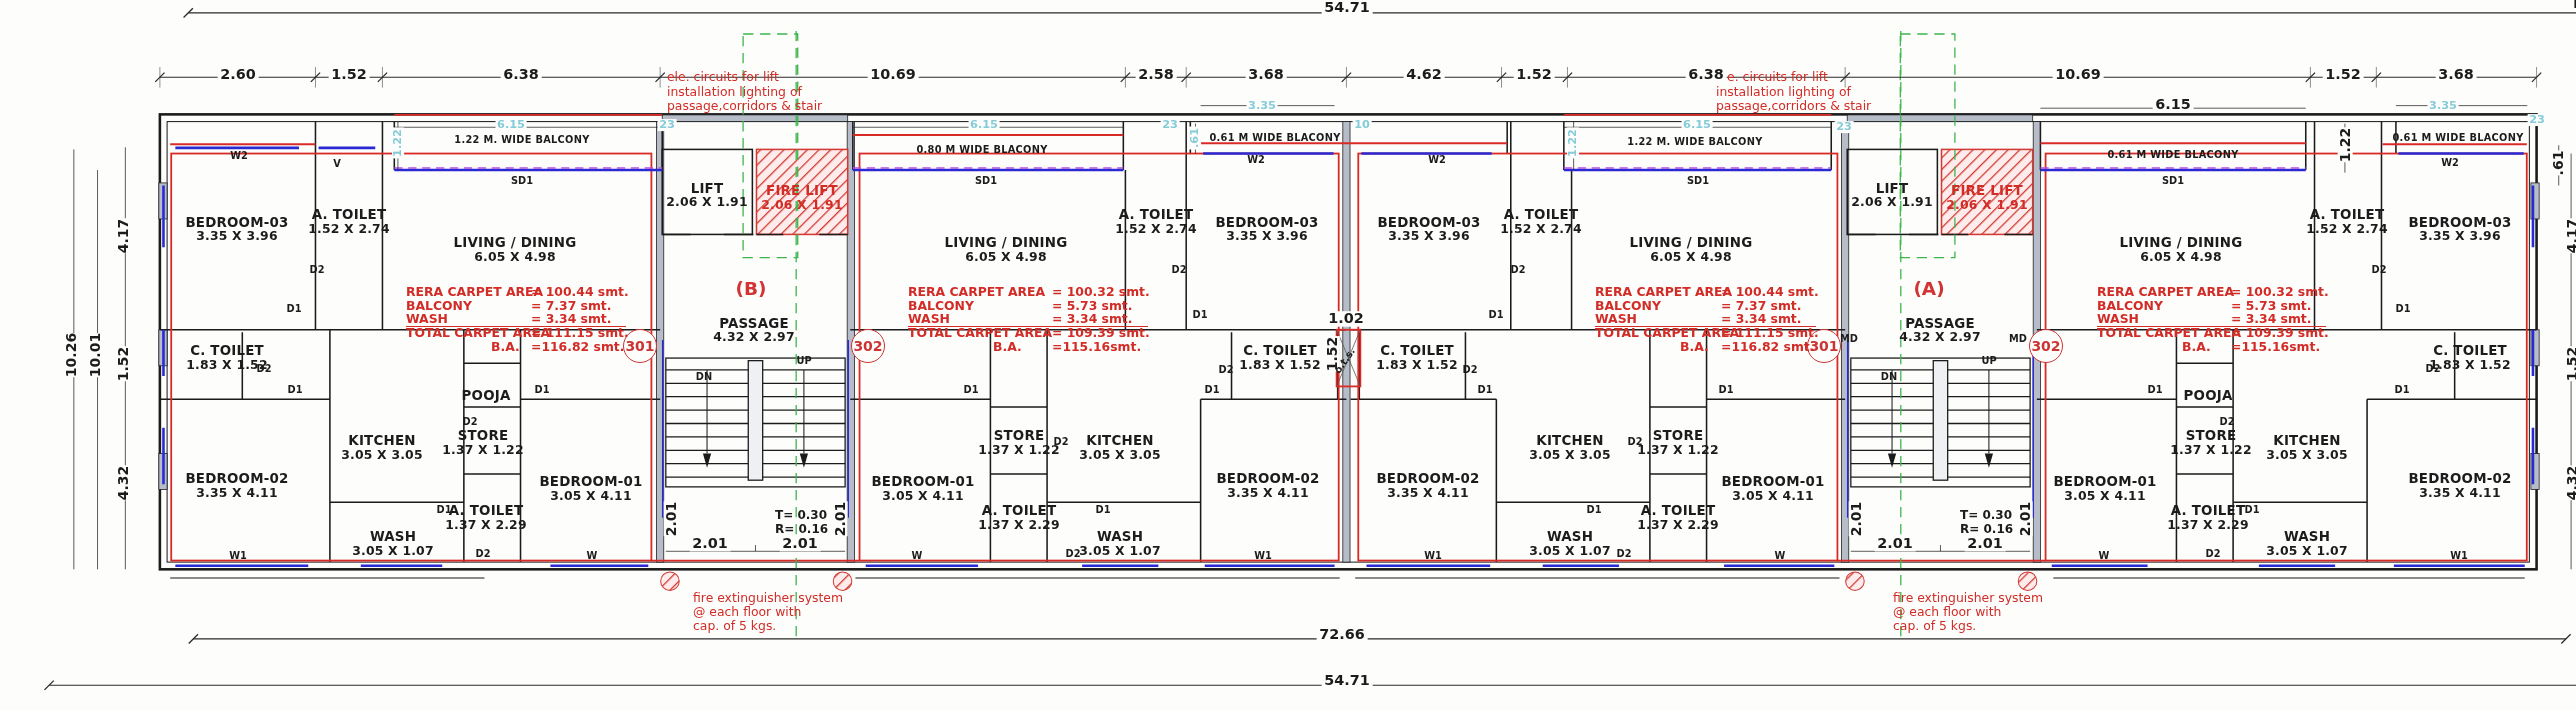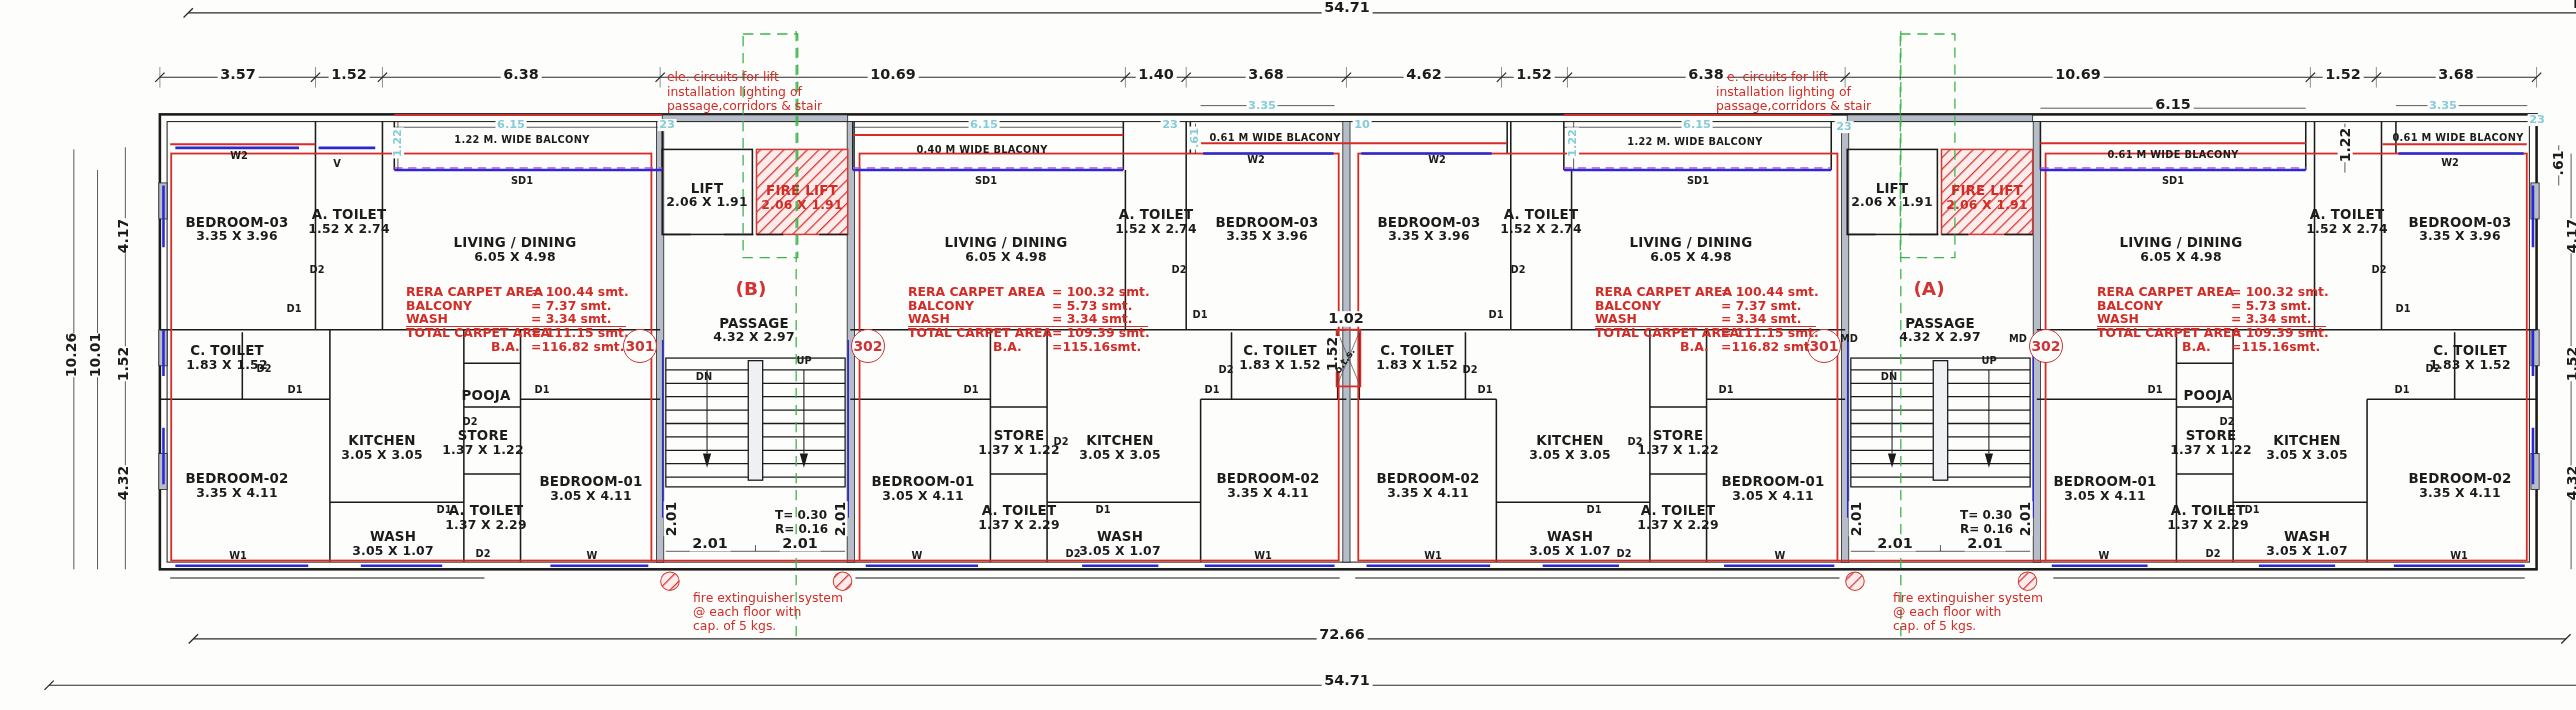--- a/index.html
+++ b/index.html
@@ -481,7 +481,7 @@
       <div class="lbl ak" style="left: 2231px; top: 333px;">= 109.39 smt.</div>
       <div class="lbl ak" style="left: 2182px; top: 347px;">B.A.</div>
       <div class="lbl ak" style="left: 2231px; top: 347px;">=115.16smt.</div>
-      <div class="lbl dim" style="left: 238px; top: 75px;">3.57</div>
+      <div class="lbl dim" style="left: 238px; top: 75px;">2.60</div>
       <div class="lbl dim" style="left: 349px; top: 75px;">1.52</div>
       <div class="lbl dim" style="left: 521px; top: 75px;">6.38</div>
       <div class="lbl dim" style="left: 893px; top: 75px;">10.69</div>

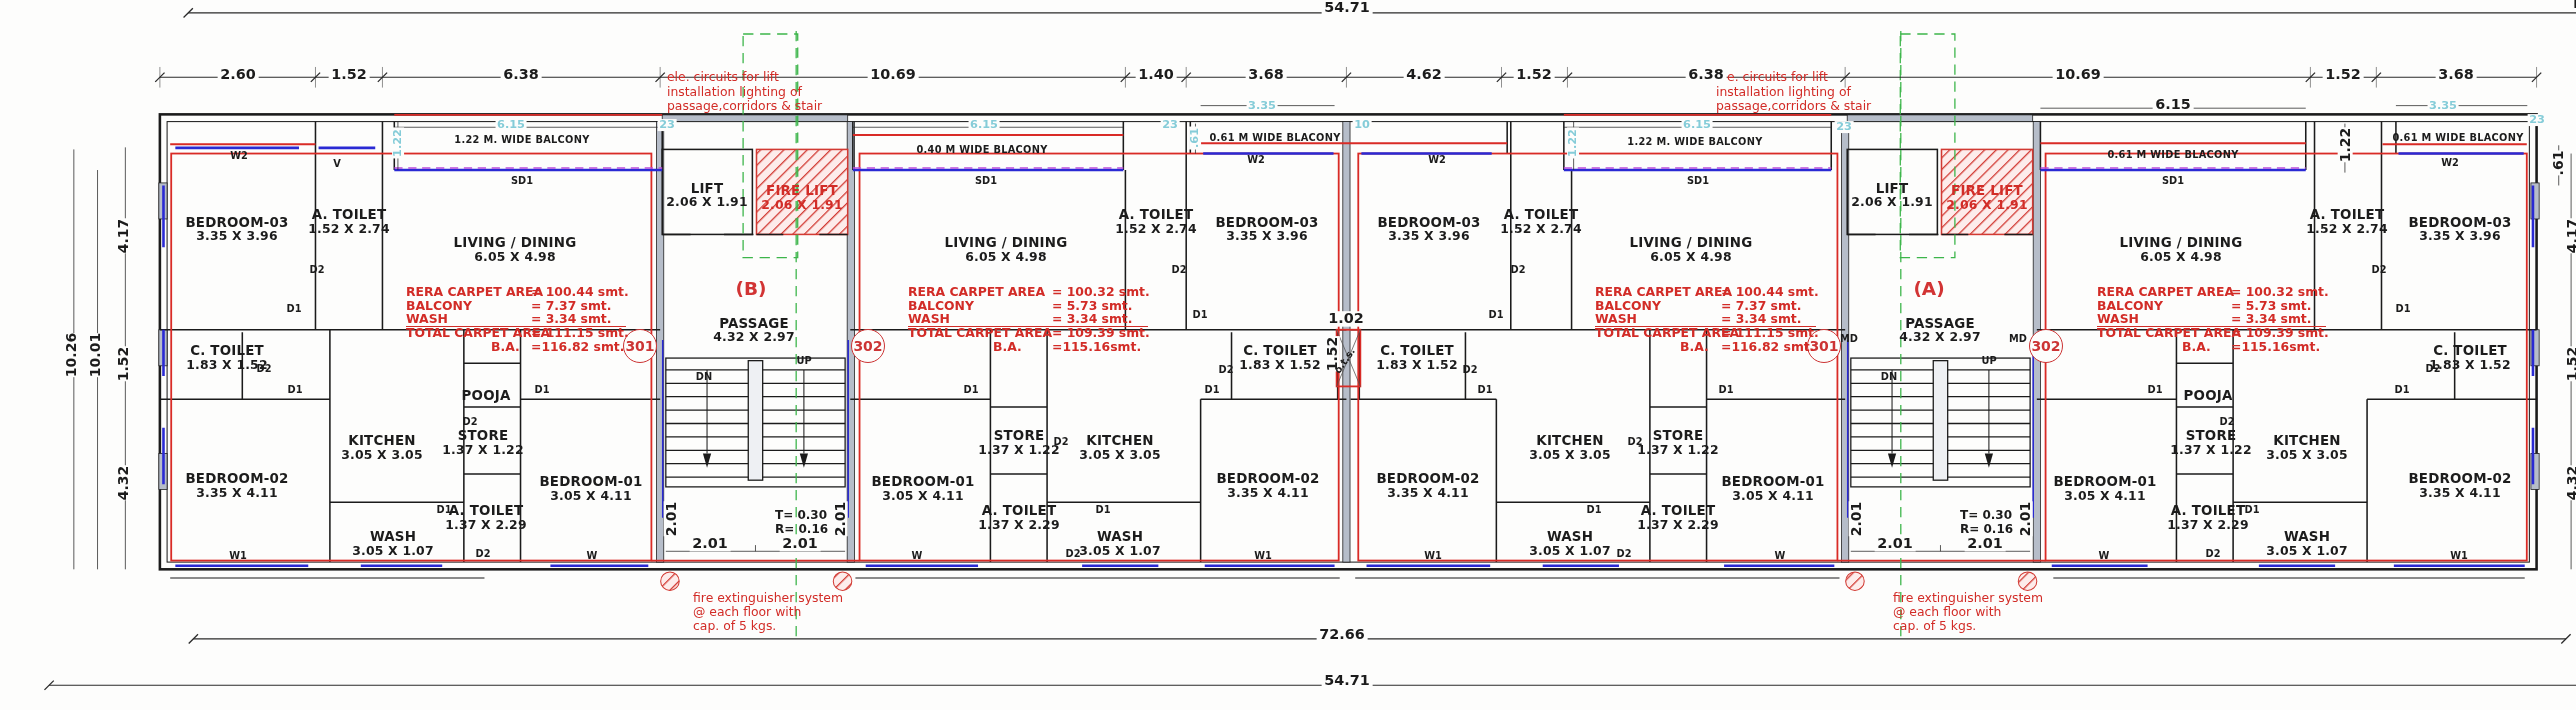--- a/index.html
+++ b/index.html
@@ -485,7 +485,7 @@
       <div class="lbl dim" style="left: 349px; top: 75px;">1.52</div>
       <div class="lbl dim" style="left: 521px; top: 75px;">6.38</div>
       <div class="lbl dim" style="left: 893px; top: 75px;">10.69</div>
-      <div class="lbl dim" style="left: 1156px; top: 75px;">1.40</div>
+      <div class="lbl dim" style="left: 1156px; top: 75px;">2.58</div>
       <div class="lbl dim" style="left: 1266px; top: 75px;">3.68</div>
       <div class="lbl dim" style="left: 1424px; top: 75px;">4.62</div>
       <div class="lbl dim" style="left: 1534px; top: 75px;">1.52</div>

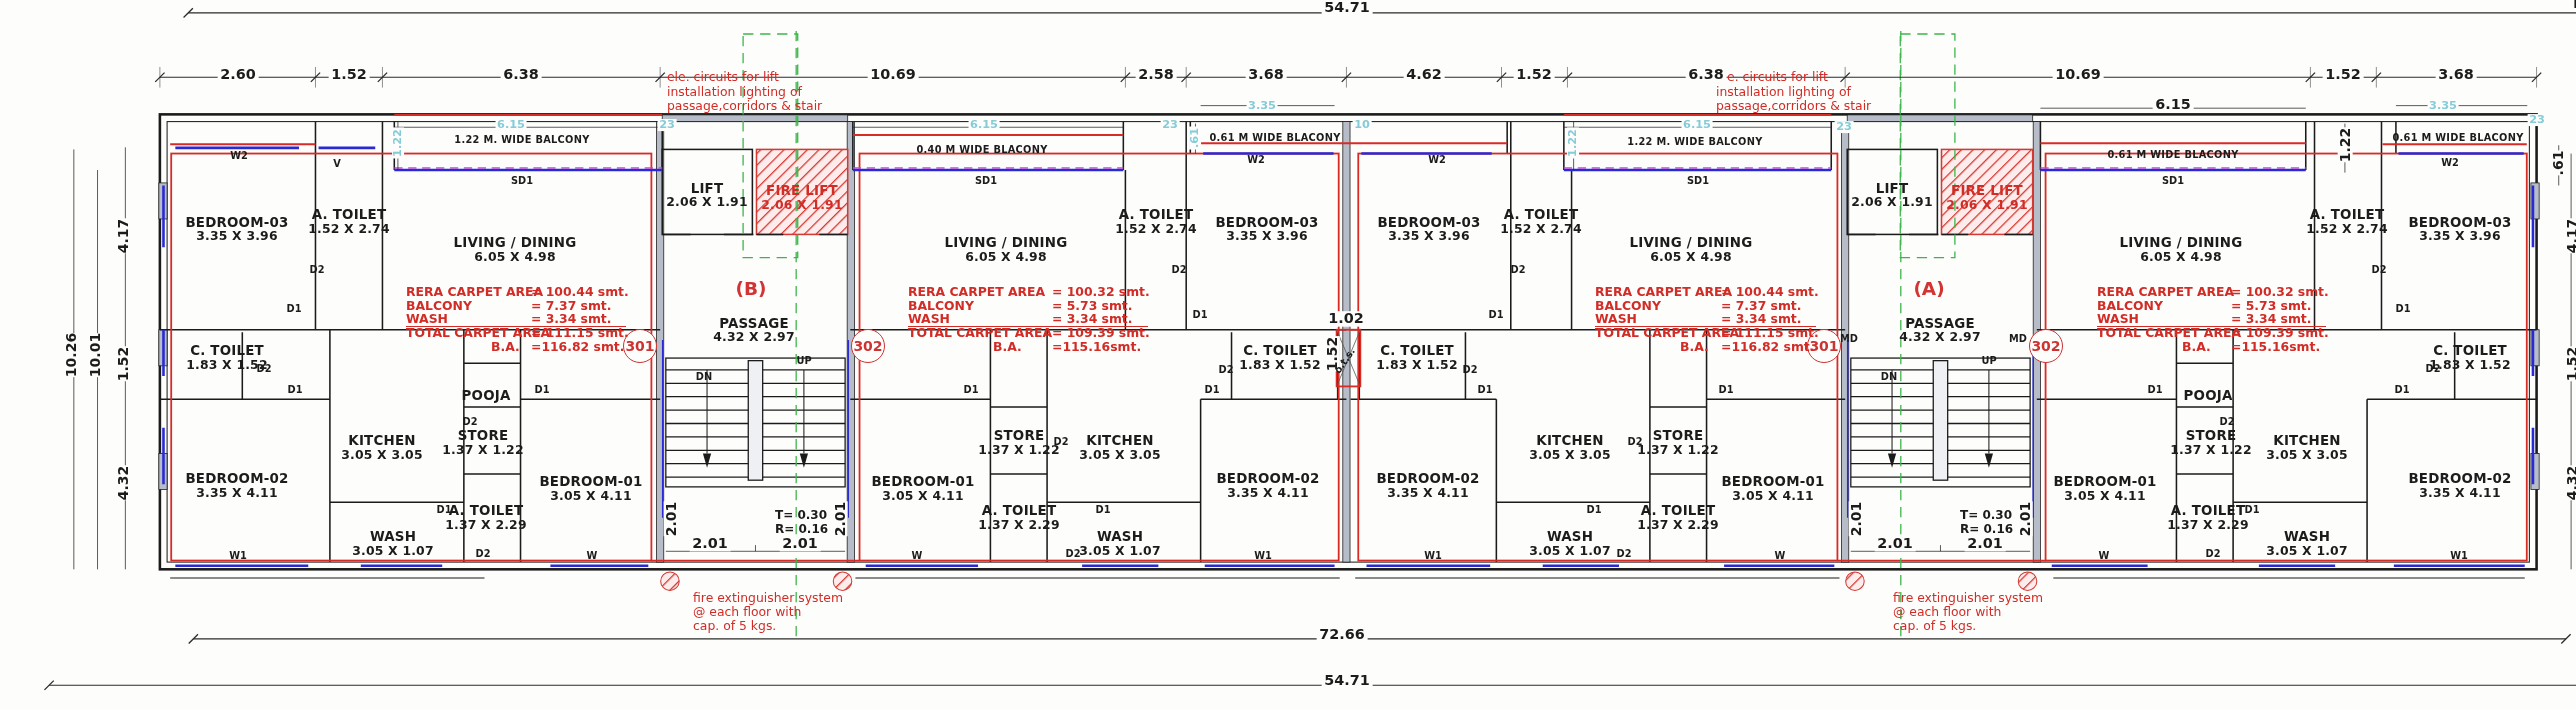--- a/index.html
+++ b/index.html
@@ -318,7 +318,7 @@
       <div class="lbl room" style="left: 2105px; top: 482px;">BEDROOM-01</div>
       <div class="lbl rsize" style="left: 2105px; top: 496px;">3.05 X 4.11</div>
       <div class="lbl balc" style="left: 522px; top: 140px;">1.22 M. WIDE BALCONY</div>
-      <div class="lbl balc" style="left: 982px; top: 150px;">0.40 M WIDE BLACONY</div>
+      <div class="lbl balc" style="left: 982px; top: 150px;">0.80 M WIDE BLACONY</div>
       <div class="lbl balc" style="left: 1275px; top: 138px;">0.61 M WIDE BLACONY</div>
       <div class="lbl balc" style="left: 1695px; top: 142px;">1.22 M. WIDE BALCONY</div>
       <div class="lbl balc" style="left: 2173px; top: 155px;">0.61 M WIDE BLACONY</div>

